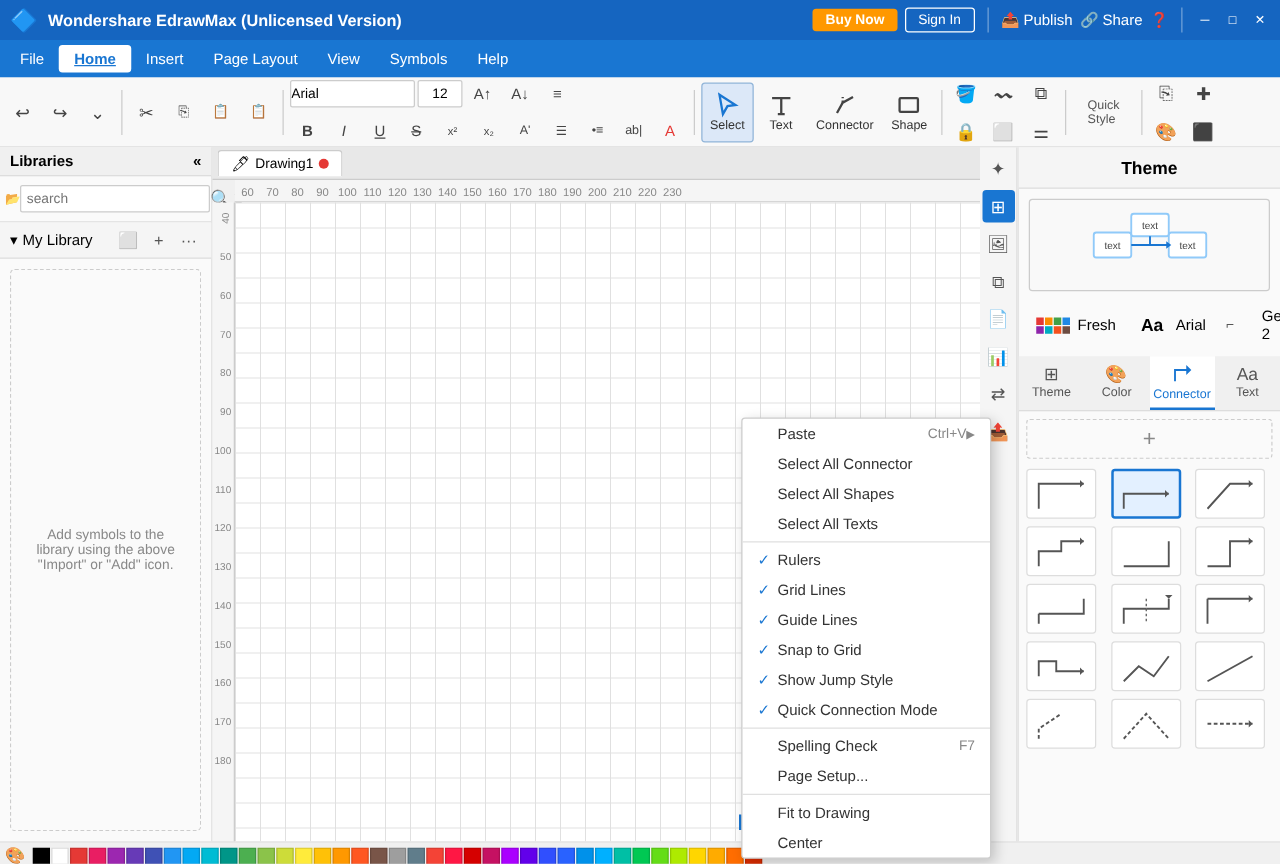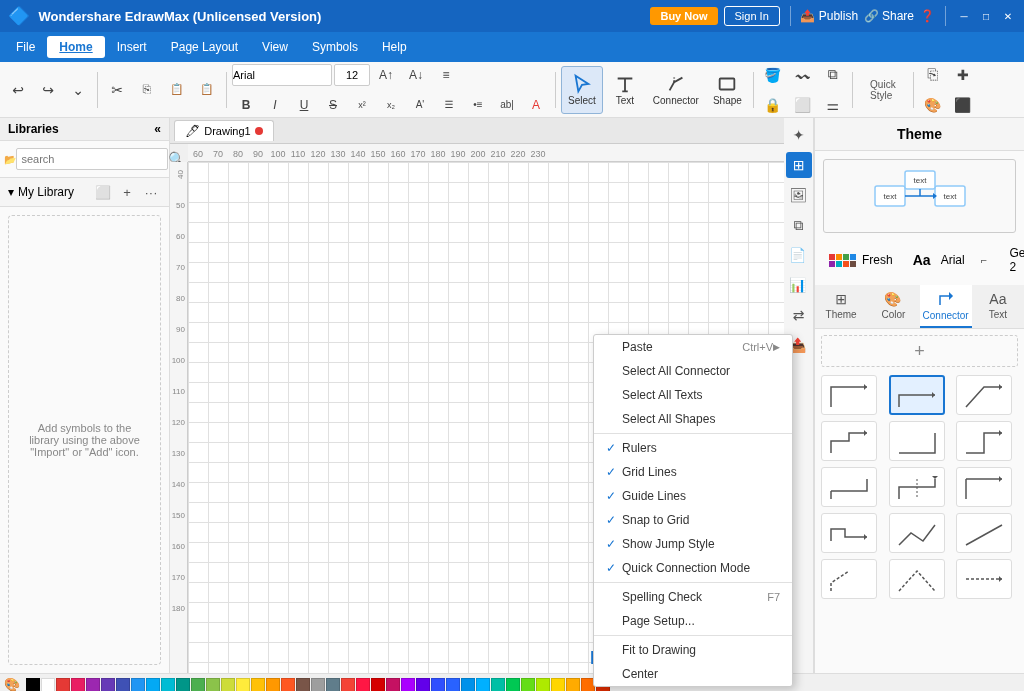--- a/index.html
+++ b/index.html
@@ -617,11 +617,11 @@
         </div>
         <div class="ctx-item">
           <span class="ctx-check"></span>
+          <span style="flex:1">Select All Shapes</span>
+        </div>
+        <div class="ctx-item">
+          <span class="ctx-check"></span>
           <span style="flex:1">Select All Texts</span>
-        </div>
-        <div class="ctx-item">
-          <span class="ctx-check"></span>
-          <span style="flex:1">Select All Shapes</span>
         </div>
         <div class="ctx-divider"></div>
         <div class="ctx-item">

